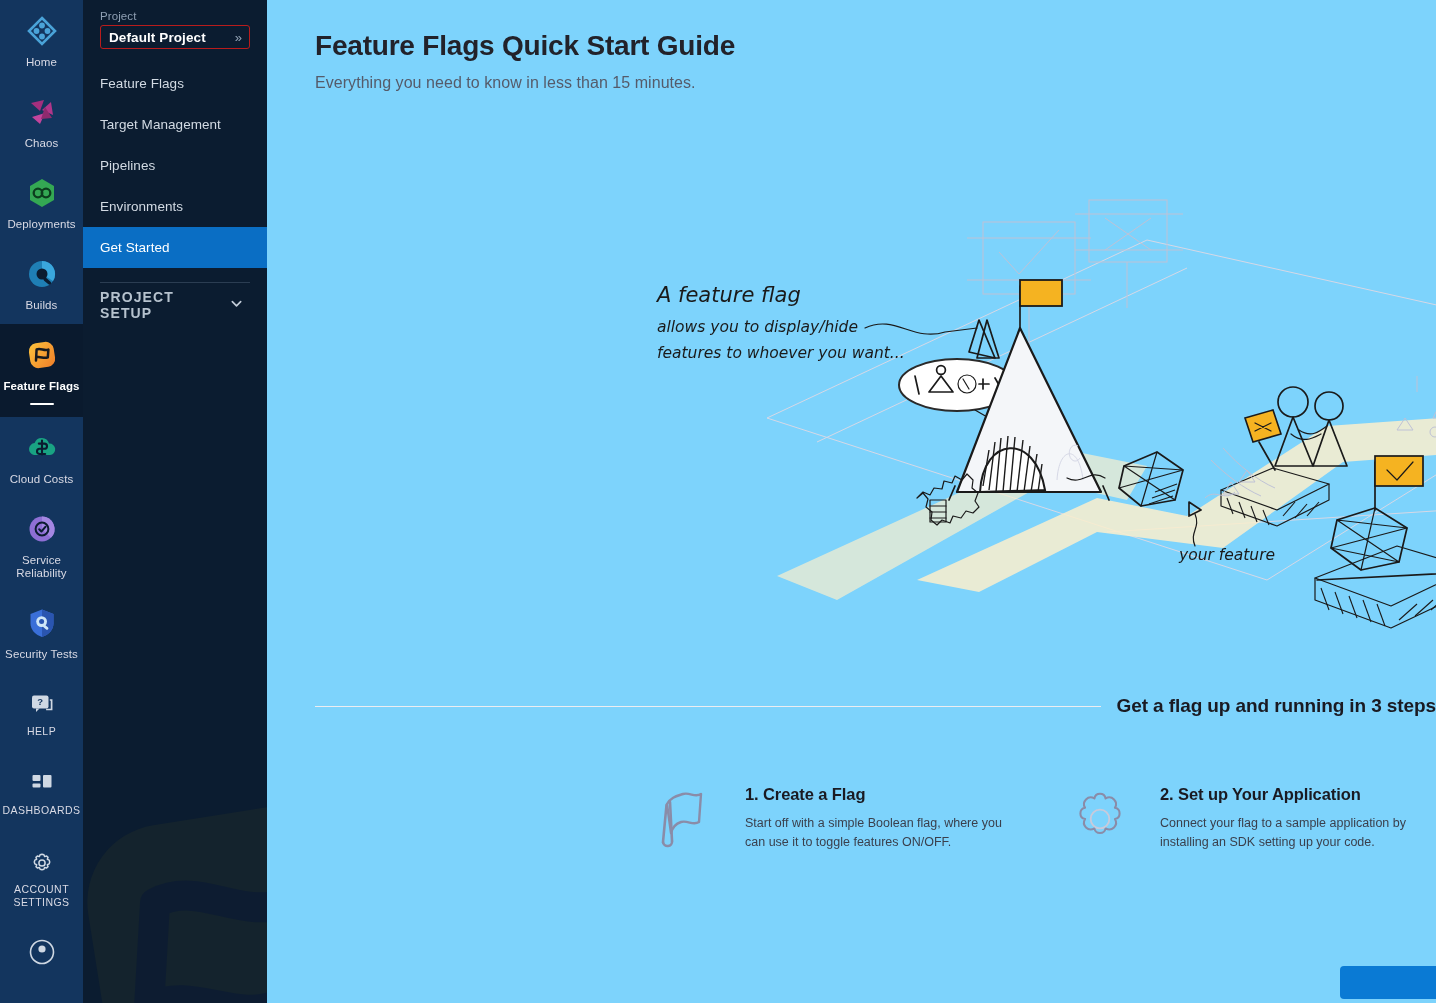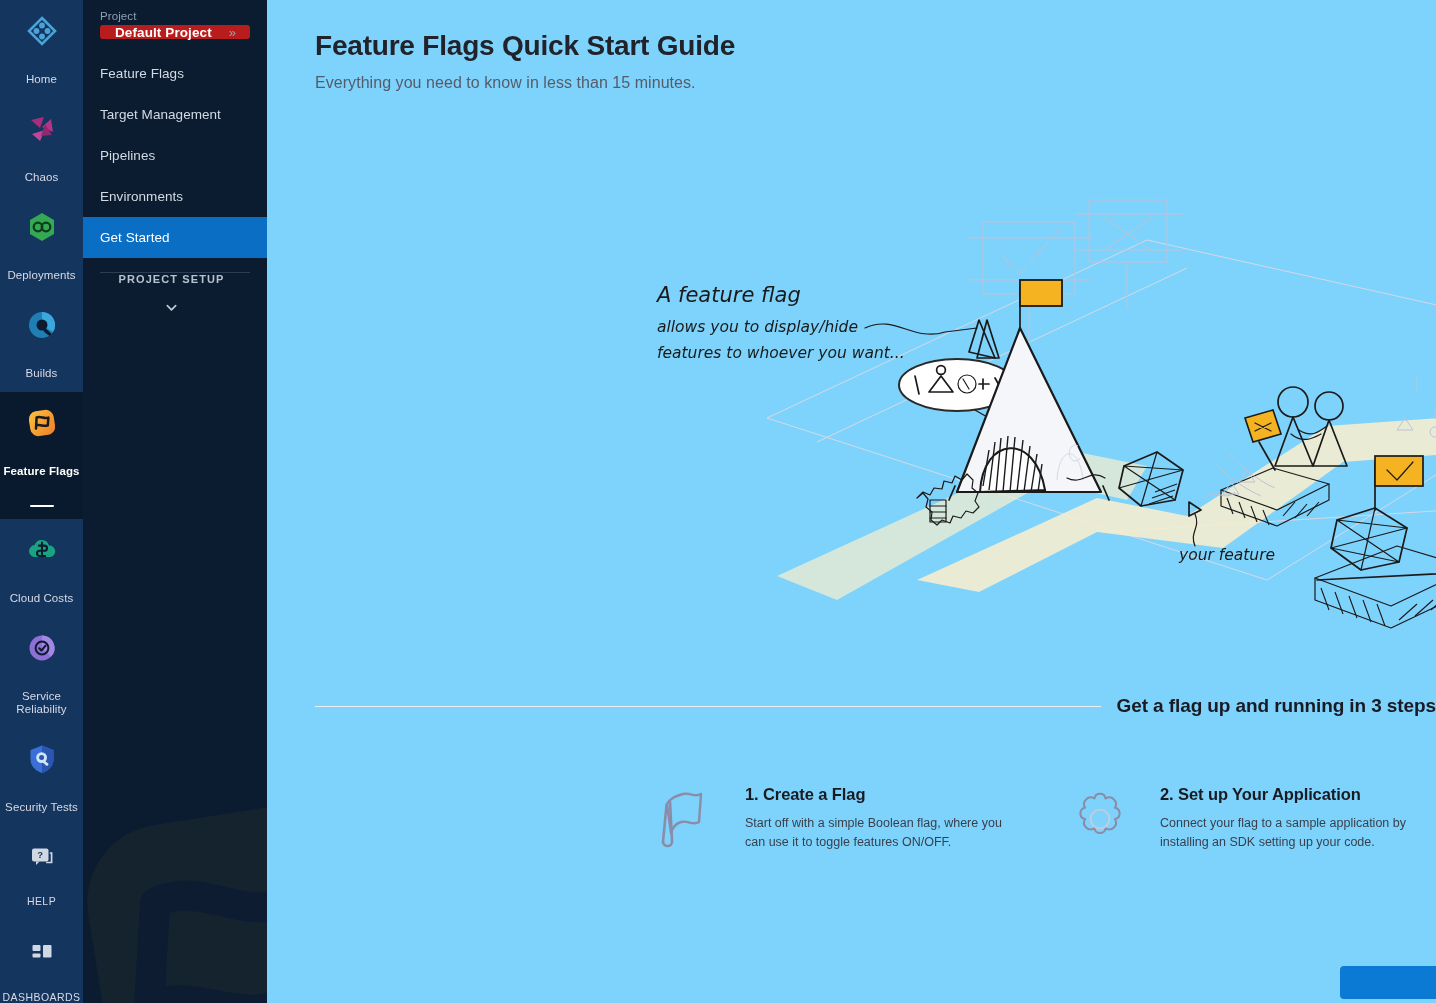--- a/index.html
+++ b/index.html
@@ -52,9 +52,9 @@
   }
   .proj-select {
     margin: 0 17px 14px 17px;
-    border: 7px solid #b91c1c;
+    border: 1px solid #b91c1c;
     border-radius: 3px;
-    height: 14px;
+    height: 24px;
     display: flex; align-items: center; justify-content: space-between;
     padding: 0 7px 0 8px; cursor: pointer;
   }

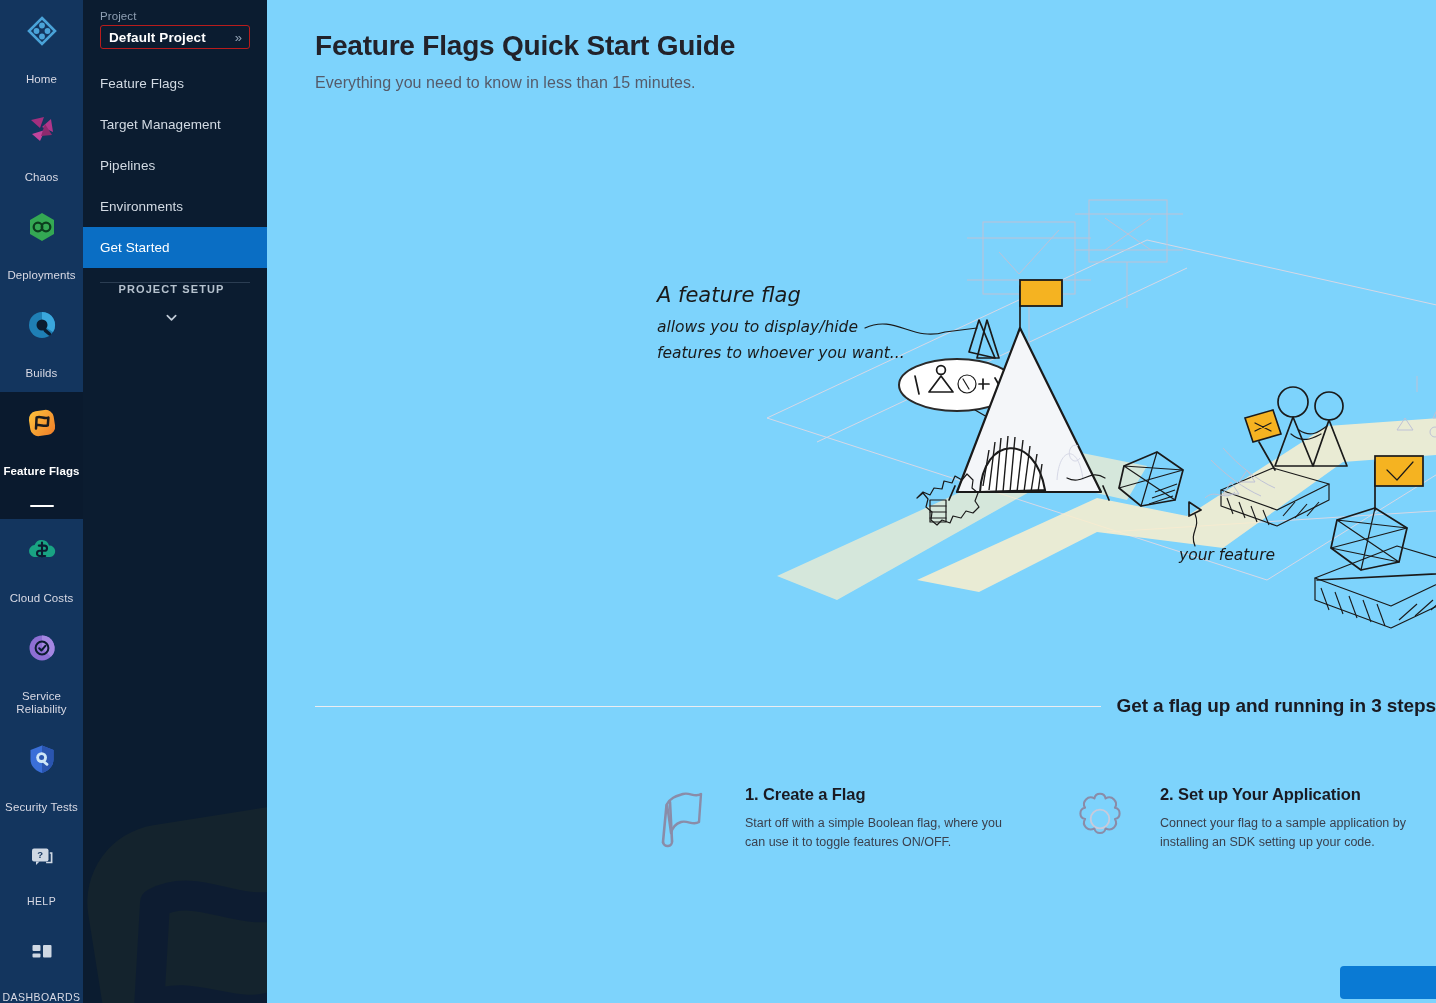--- a/index.html
+++ b/index.html
@@ -20,7 +20,7 @@
   }
   .mod-item {
     width: 83px; padding: 14px 2px 12px;
-    display: flex; flex-direction: column; align-items: center; gap: 25px;
+    display: flex; flex-direction: column; align-items: center; gap: 8px;
     cursor: pointer; position: relative;
   }
   .mod-item .mod-label {

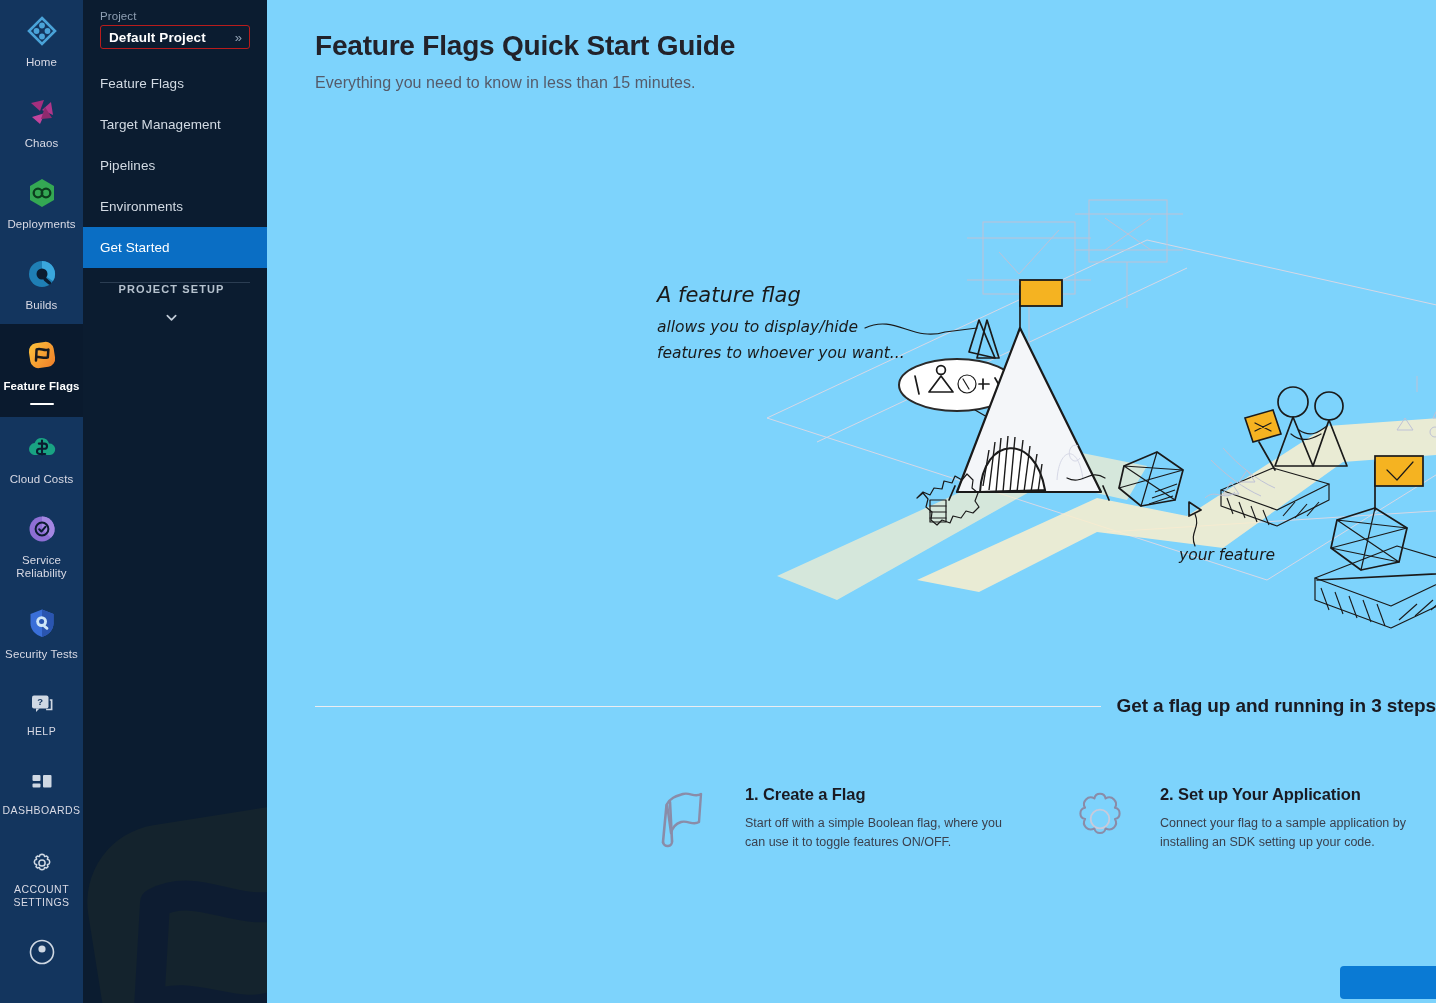--- a/index.html
+++ b/index.html
@@ -76,8 +76,8 @@
   .section-head {
     display: flex; align-items: center; justify-content: space-between;
     padding: 0 24px 0 17px; height: 44px;
-    color: #b6c2ce; font-size: 11px; font-weight: bold;
-    letter-spacing: 1.1px; cursor: pointer; flex-direction: column;
+    color: #b6c2ce; font-size: 14px; font-weight: bold;
+    letter-spacing: 1.1px; cursor: pointer;
   }
   .section-head .chev-d { font-size: 12px; color: #c2ccd8; }
 

